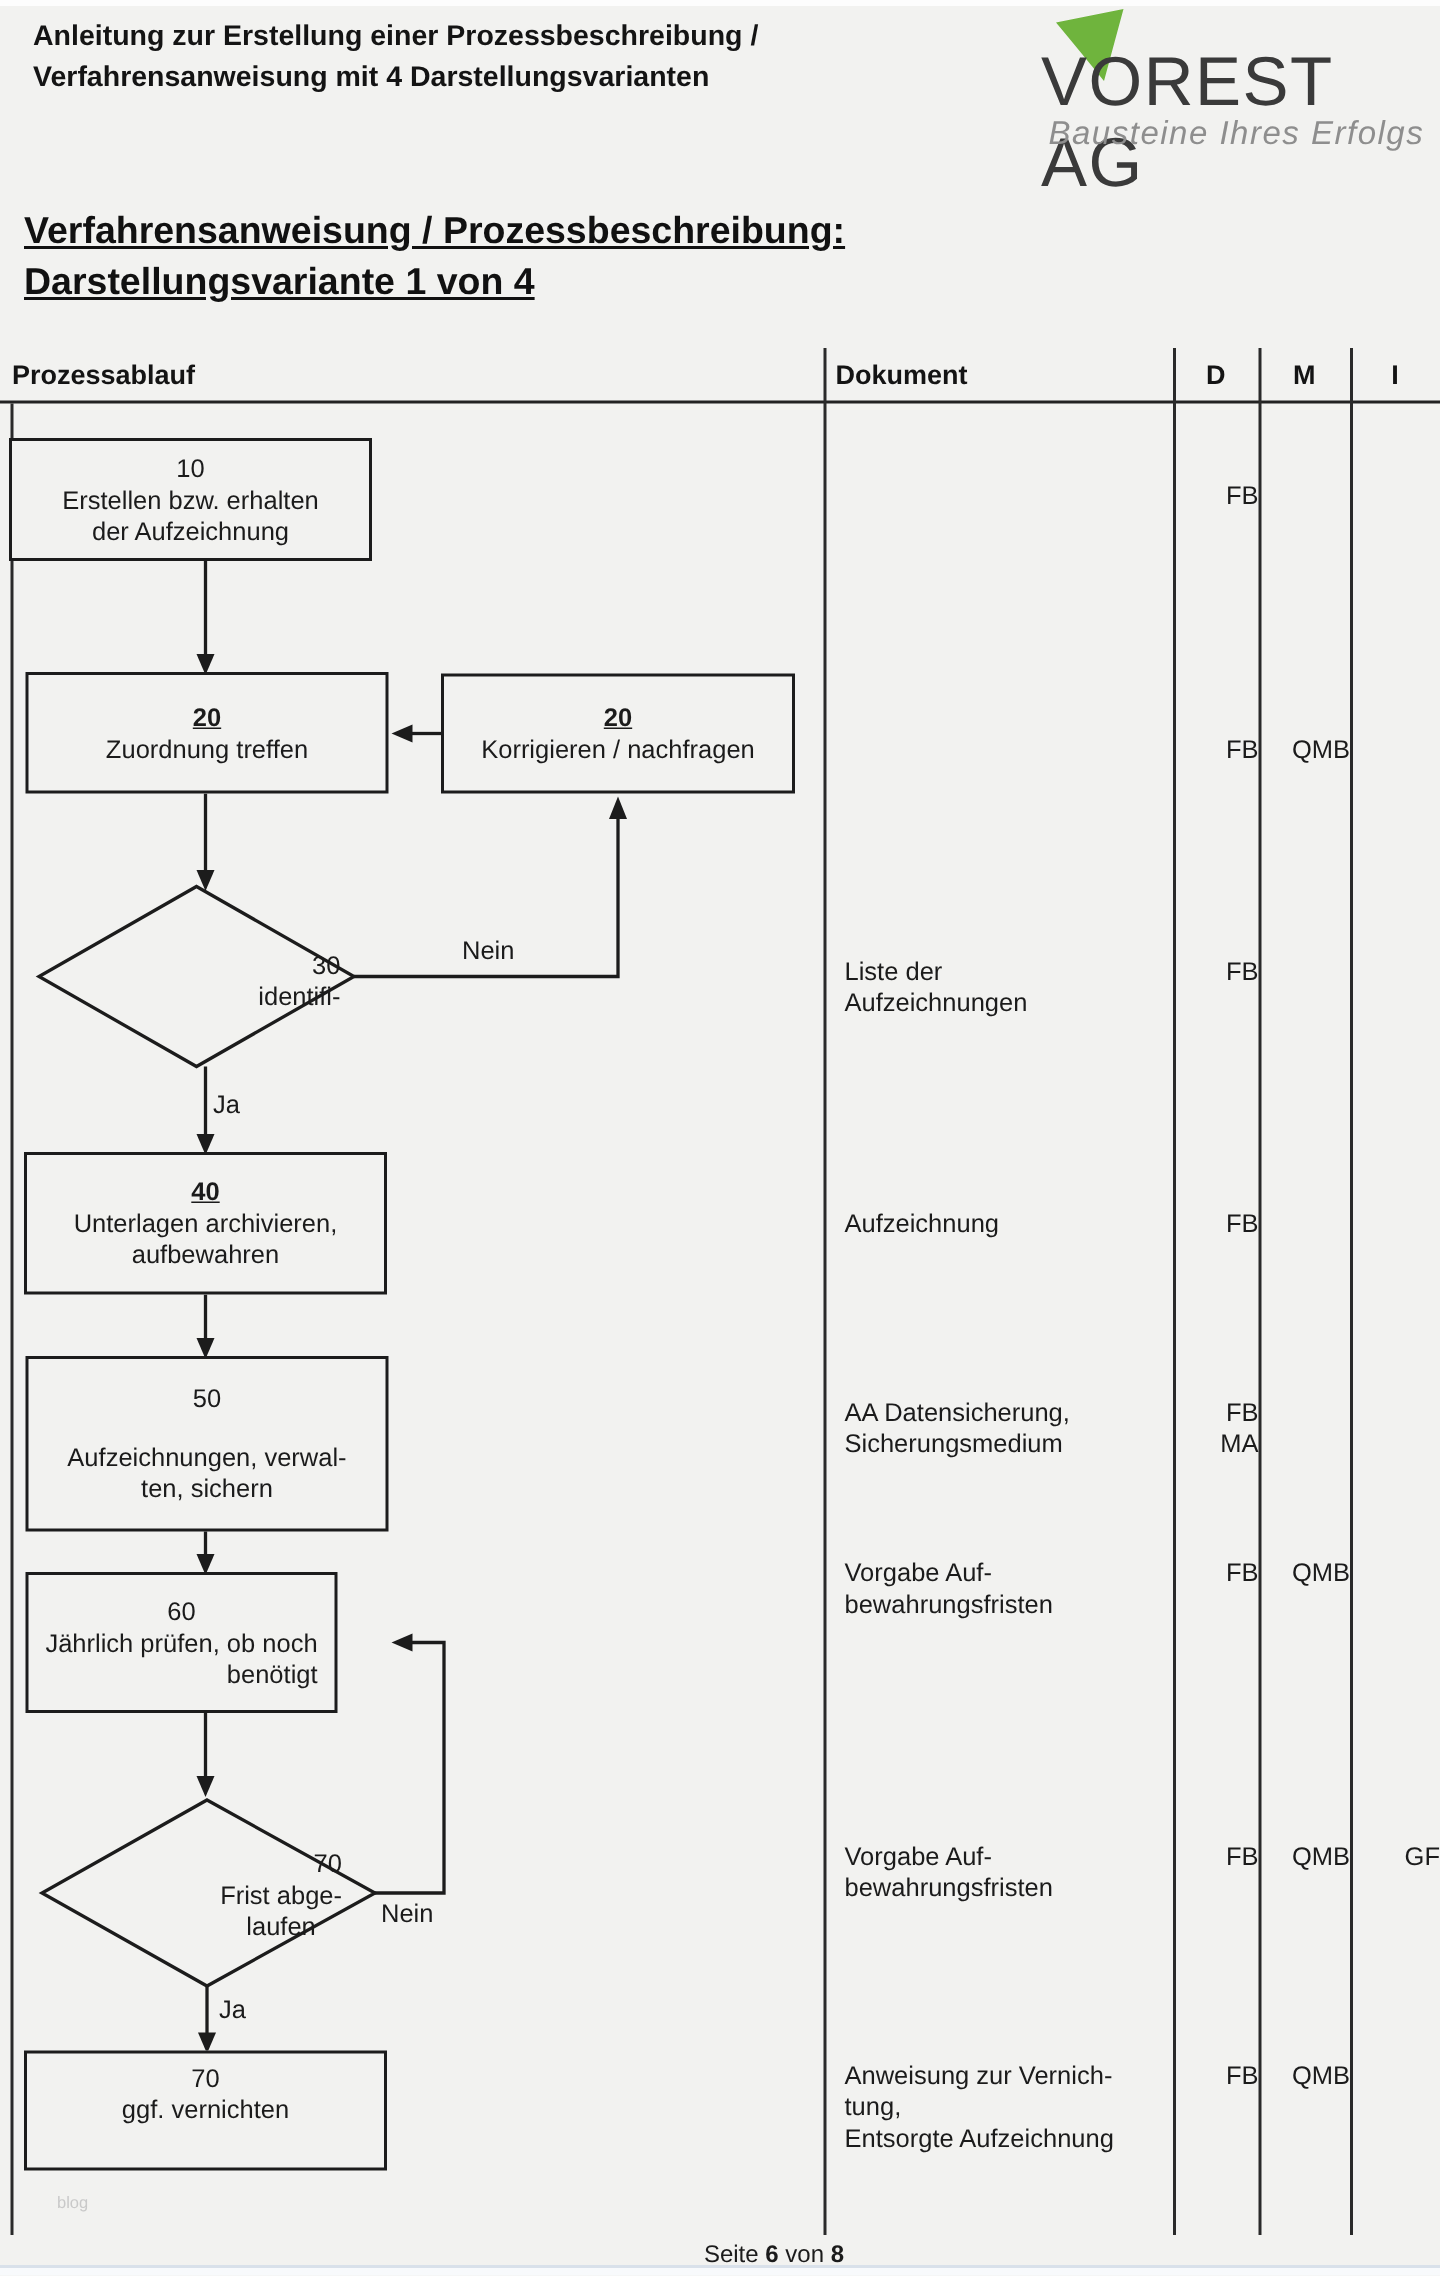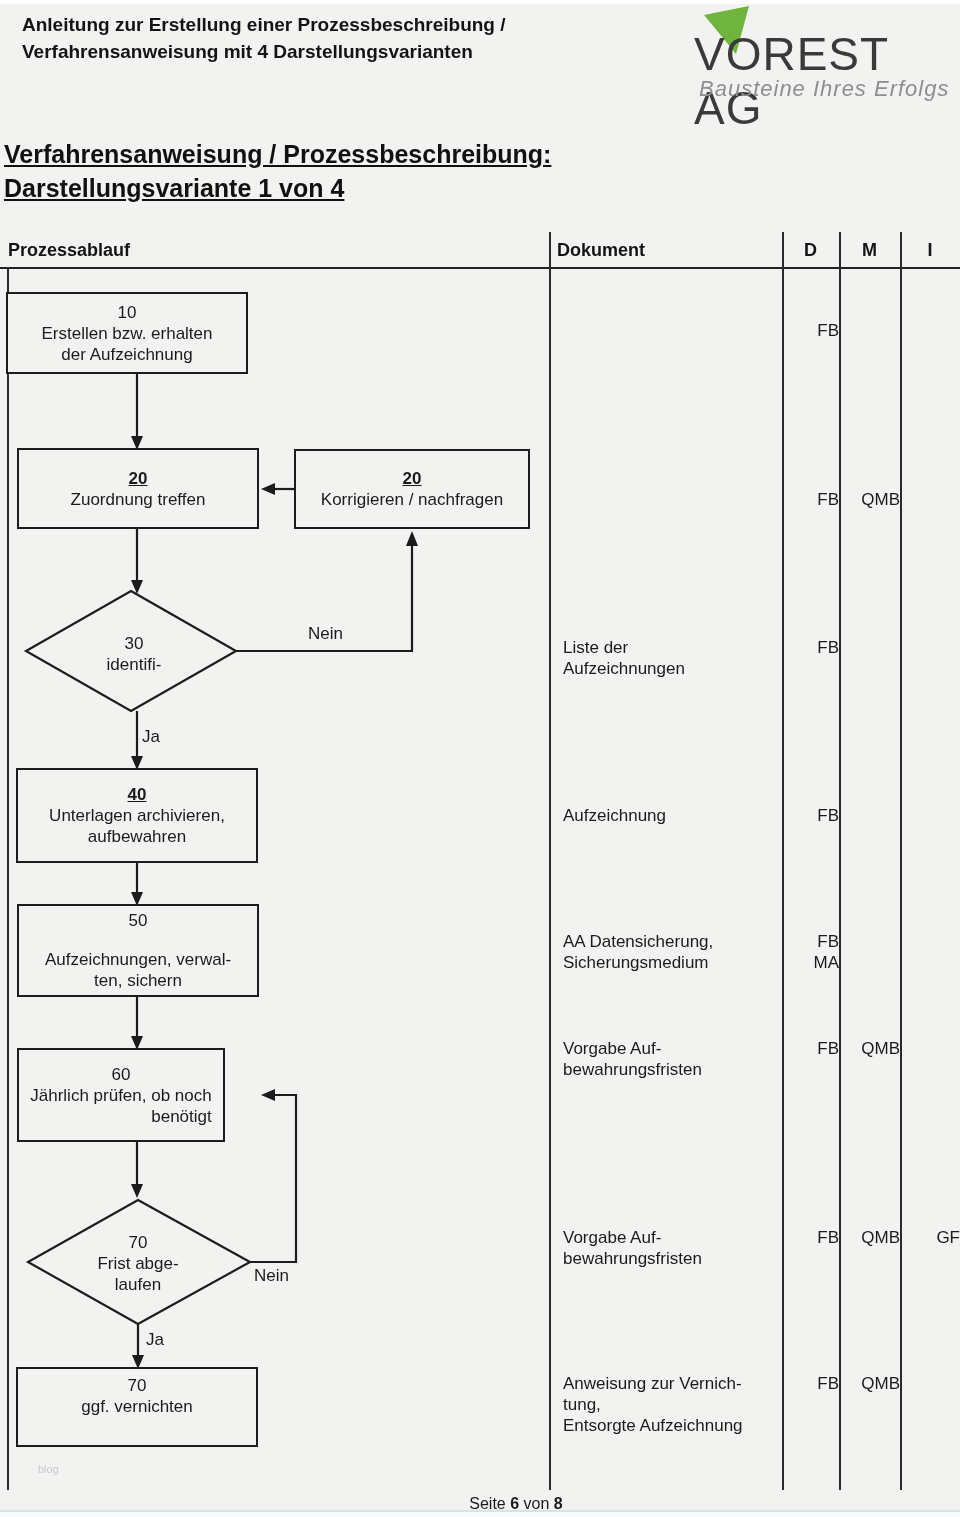--- a/index.html
+++ b/index.html
@@ -20,7 +20,7 @@
   .logo-mark{left:695px;top:2px;}
 
   
-  .sec-title{left:4px;top:137px;font-size:25px;font-weight:bold;line-height:34px;color:#111;}
+  .sec-title{left:16px;top:137px;font-size:25px;font-weight:bold;line-height:34px;color:#111;}
   .sec-title .ul{display:table;text-decoration:underline;}
 
   

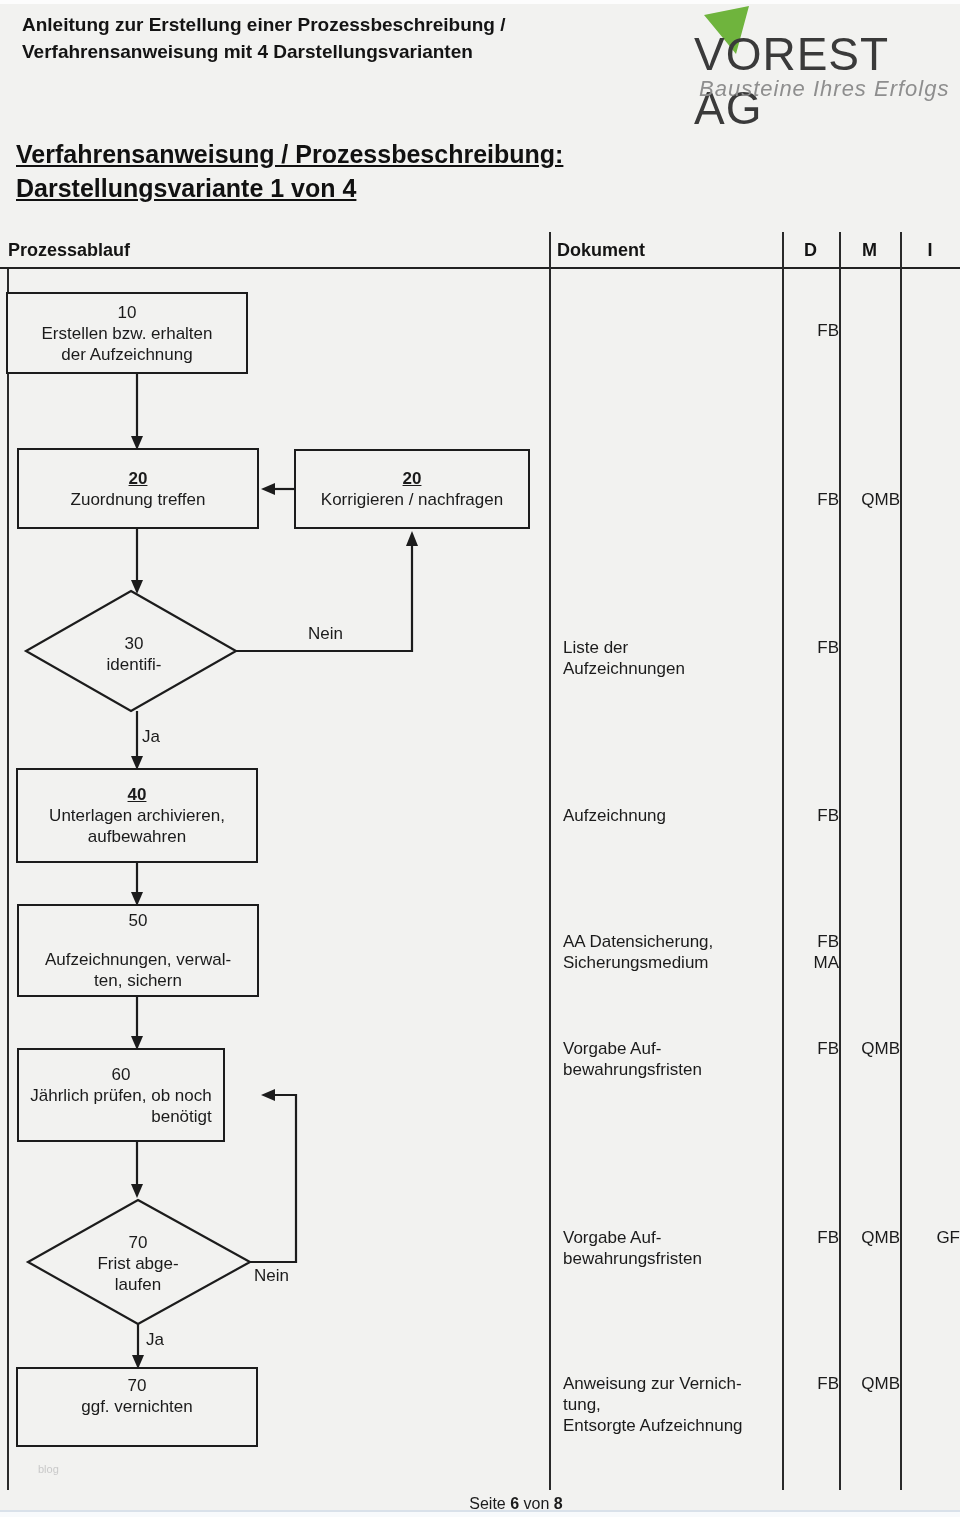--- a/index.html
+++ b/index.html
@@ -37,7 +37,7 @@
     display:flex;flex-direction:column;align-items:center;justify-content:center;
     text-align:center;font-size:17px;line-height:21px;
   }
-  .dtext{display:flex;flex-direction:column;align-items:center;justify-content:flex-start;
+  .dtext{display:flex;flex-direction:column;align-items:flex-end;justify-content:flex-start;
     text-align:center;font-size:17px;line-height:21px;}
   .num-u{font-weight:bold;text-decoration:underline;}
   .pre{white-space:pre-line;}

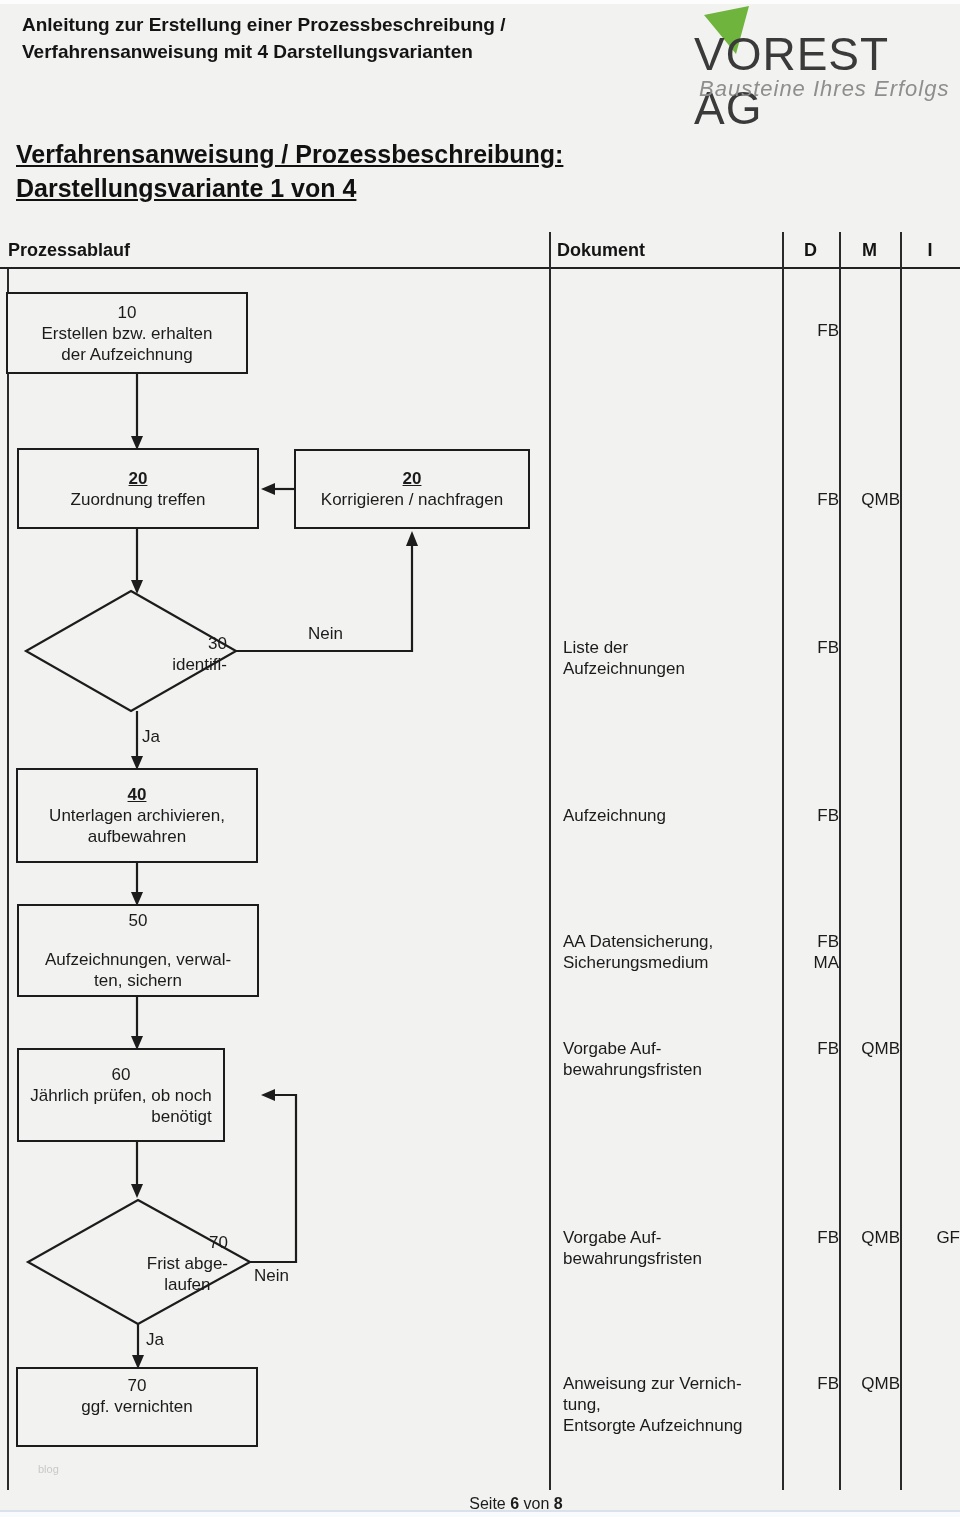--- a/index.html
+++ b/index.html
@@ -151,7 +151,7 @@
 aufbewahren</span>
   </div>
 
-  <div class="abs fbox" style="left:17px;top:904px;width:242px;height:93px;gap:18px;">
+  <div class="abs fbox" style="left:17px;top:904px;width:242px;height:117px;gap:18px;">
     <span>50</span>
     <span class="pre">Aufzeichnungen, verwal-
 ten, sichern</span>

